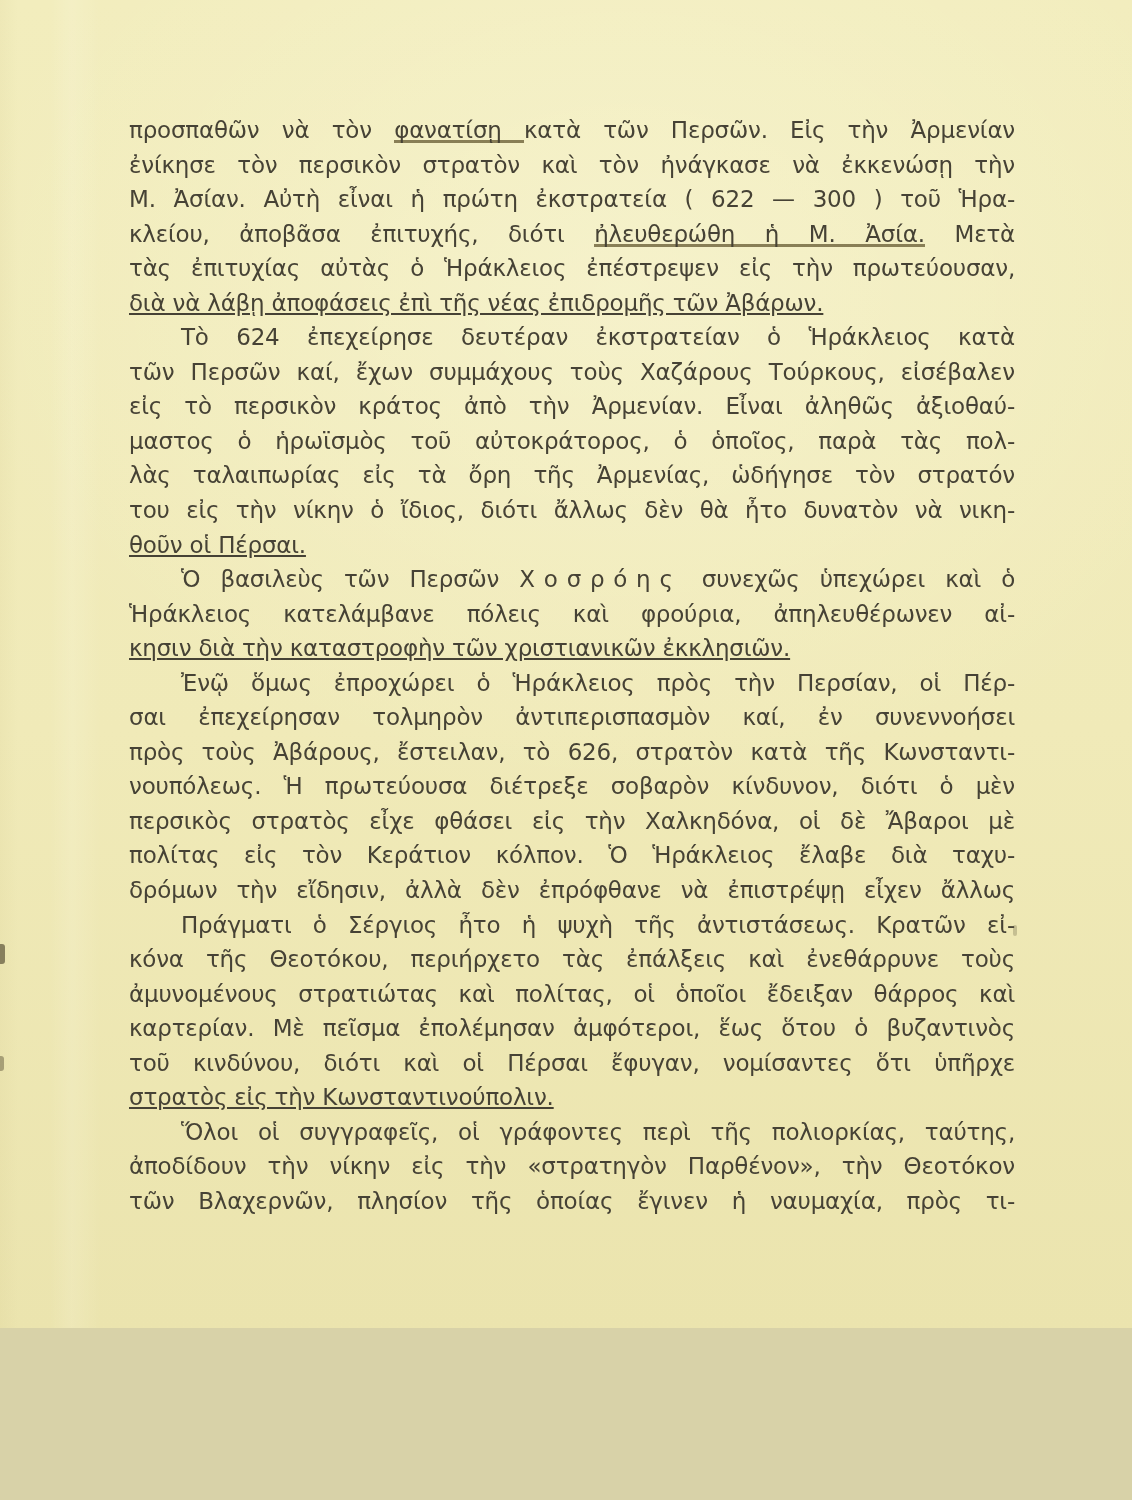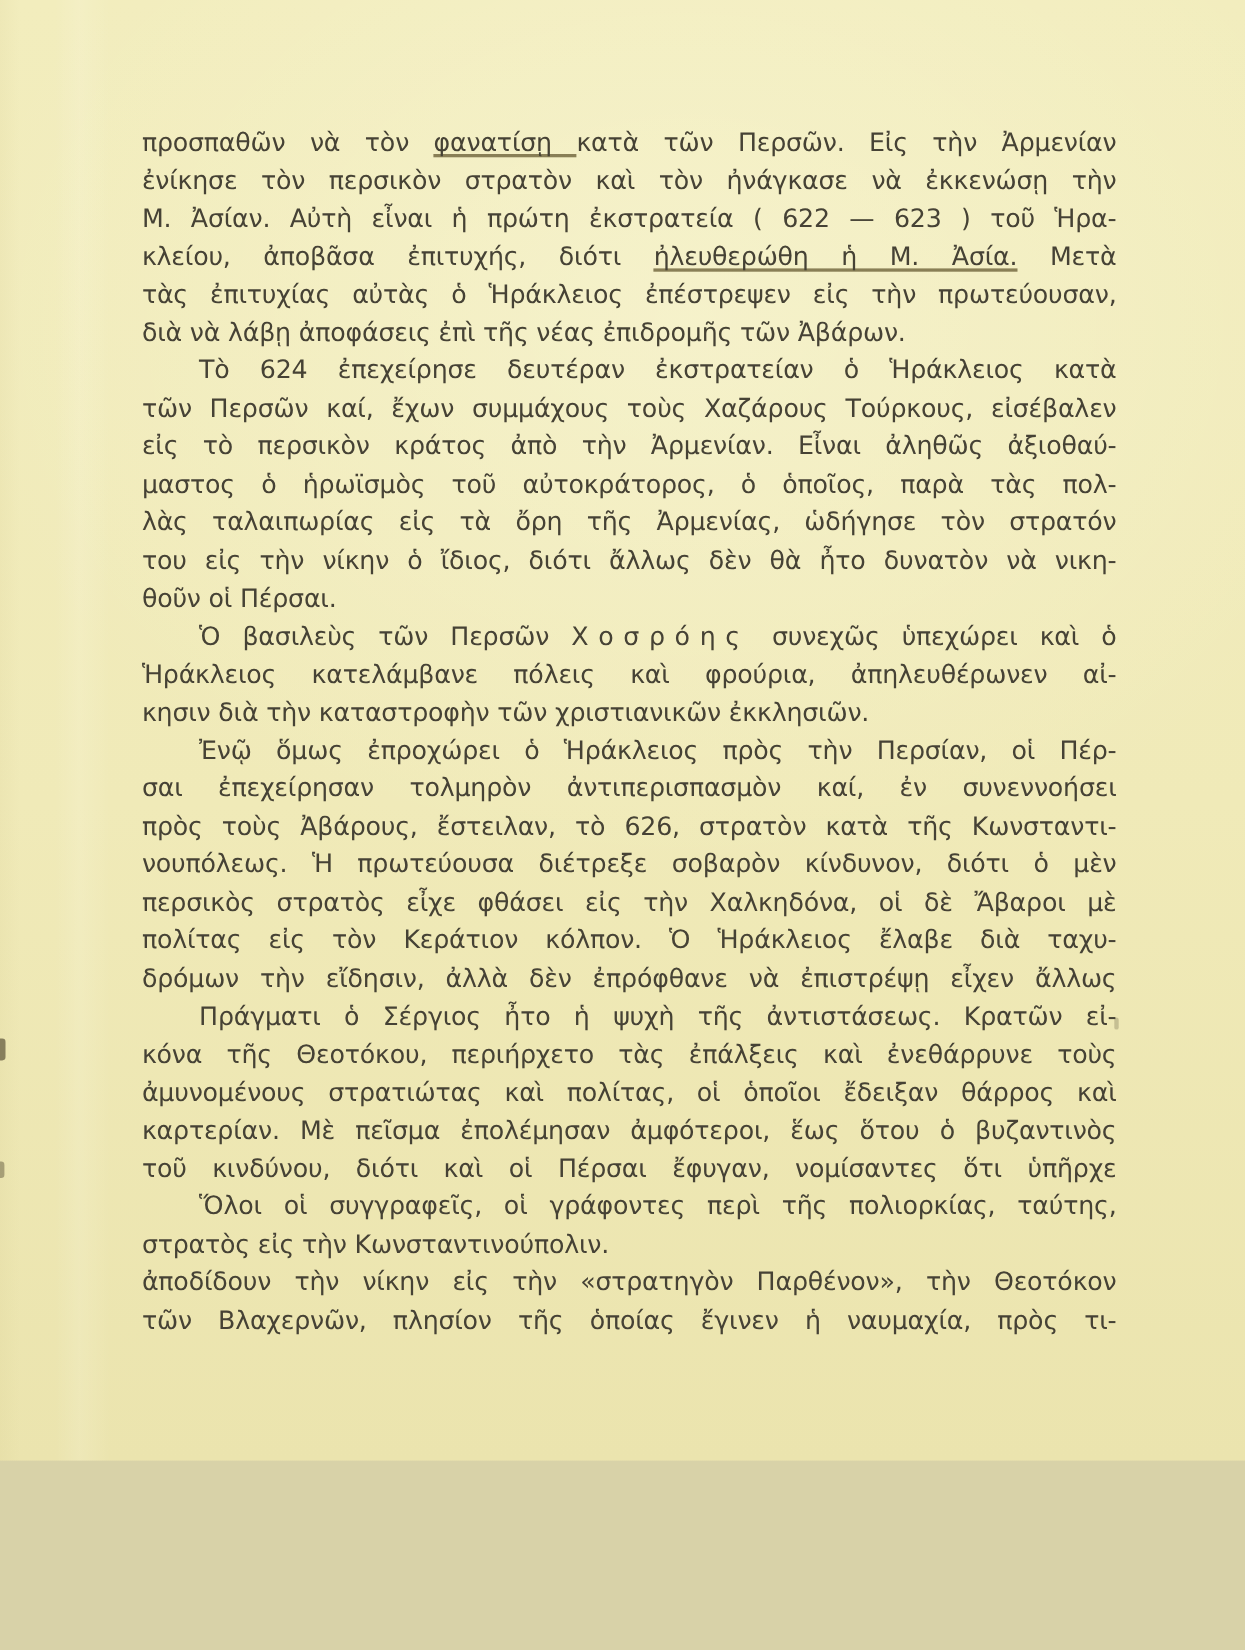--- a/index.html
+++ b/index.html
@@ -75,7 +75,7 @@
   <div class="text-block" id="text-block">
       <div class="line"><span>προσπαθῶν νὰ τὸν </span><span class="underline">φανατίσῃ </span><span>κατὰ τῶν Περσῶν. Εἰς τὴν Ἀρμενίαν</span></div>
       <div class="line"><span>ἐνίκησε τὸν περσικὸν στρατὸν καὶ τὸν ἠνάγκασε νὰ ἐκκενώσῃ τὴν</span></div>
-      <div class="line"><span>Μ. Ἀσίαν. Αὐτὴ εἶναι ἡ πρώτη ἐκστρατεία ( 622 — 623 ) τοῦ Ἡρα-</span></div>
+      <div class="line"><span>Μ. Ἀσίαν. Αὐτὴ εἶναι ἡ πρώτη ἐκστρατεία ( 622 — 300 ) τοῦ Ἡρα-</span></div>
       <div class="line"><span>κλείου, ἀποβᾶσα ἐπιτυχής, διότι </span><span class="underline">ἠλευθερώθη ἡ Μ. Ἀσία.</span><span> Μετὰ</span></div>
       <div class="line"><span>τὰς ἐπιτυχίας αὐτὰς ὁ Ἡράκλειος ἐπέστρεψεν εἰς τὴν πρωτεύουσαν,</span></div>
       <div class="line lastline"><span>διὰ νὰ λάβῃ ἀποφάσεις ἐπὶ τῆς νέας ἐπιδρομῆς τῶν Ἀβάρων.</span></div>

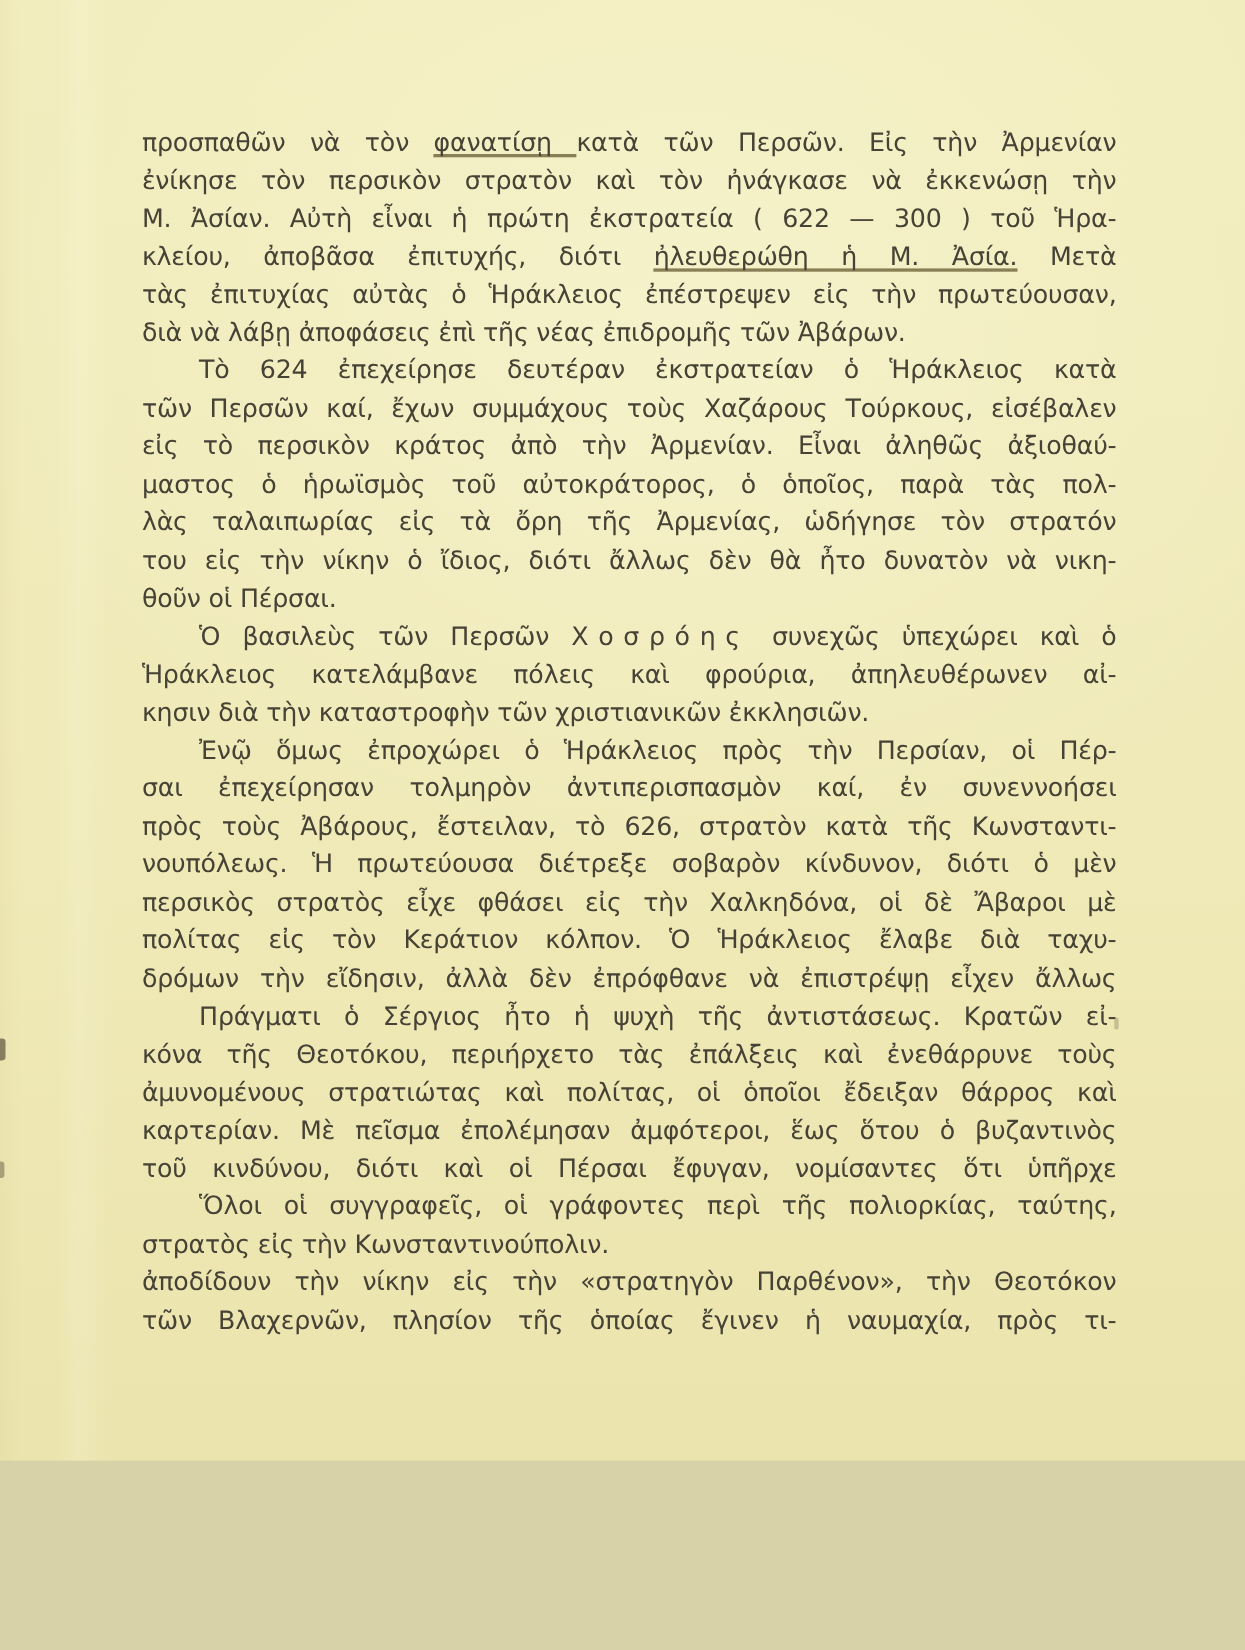--- a/index.html
+++ b/index.html
@@ -37,6 +37,7 @@
   .line.lastline {
     text-align: center;
     text-align-last: left;
+    text-decoration: underline;
   }
   .line.indent {
     text-indent: 52px;

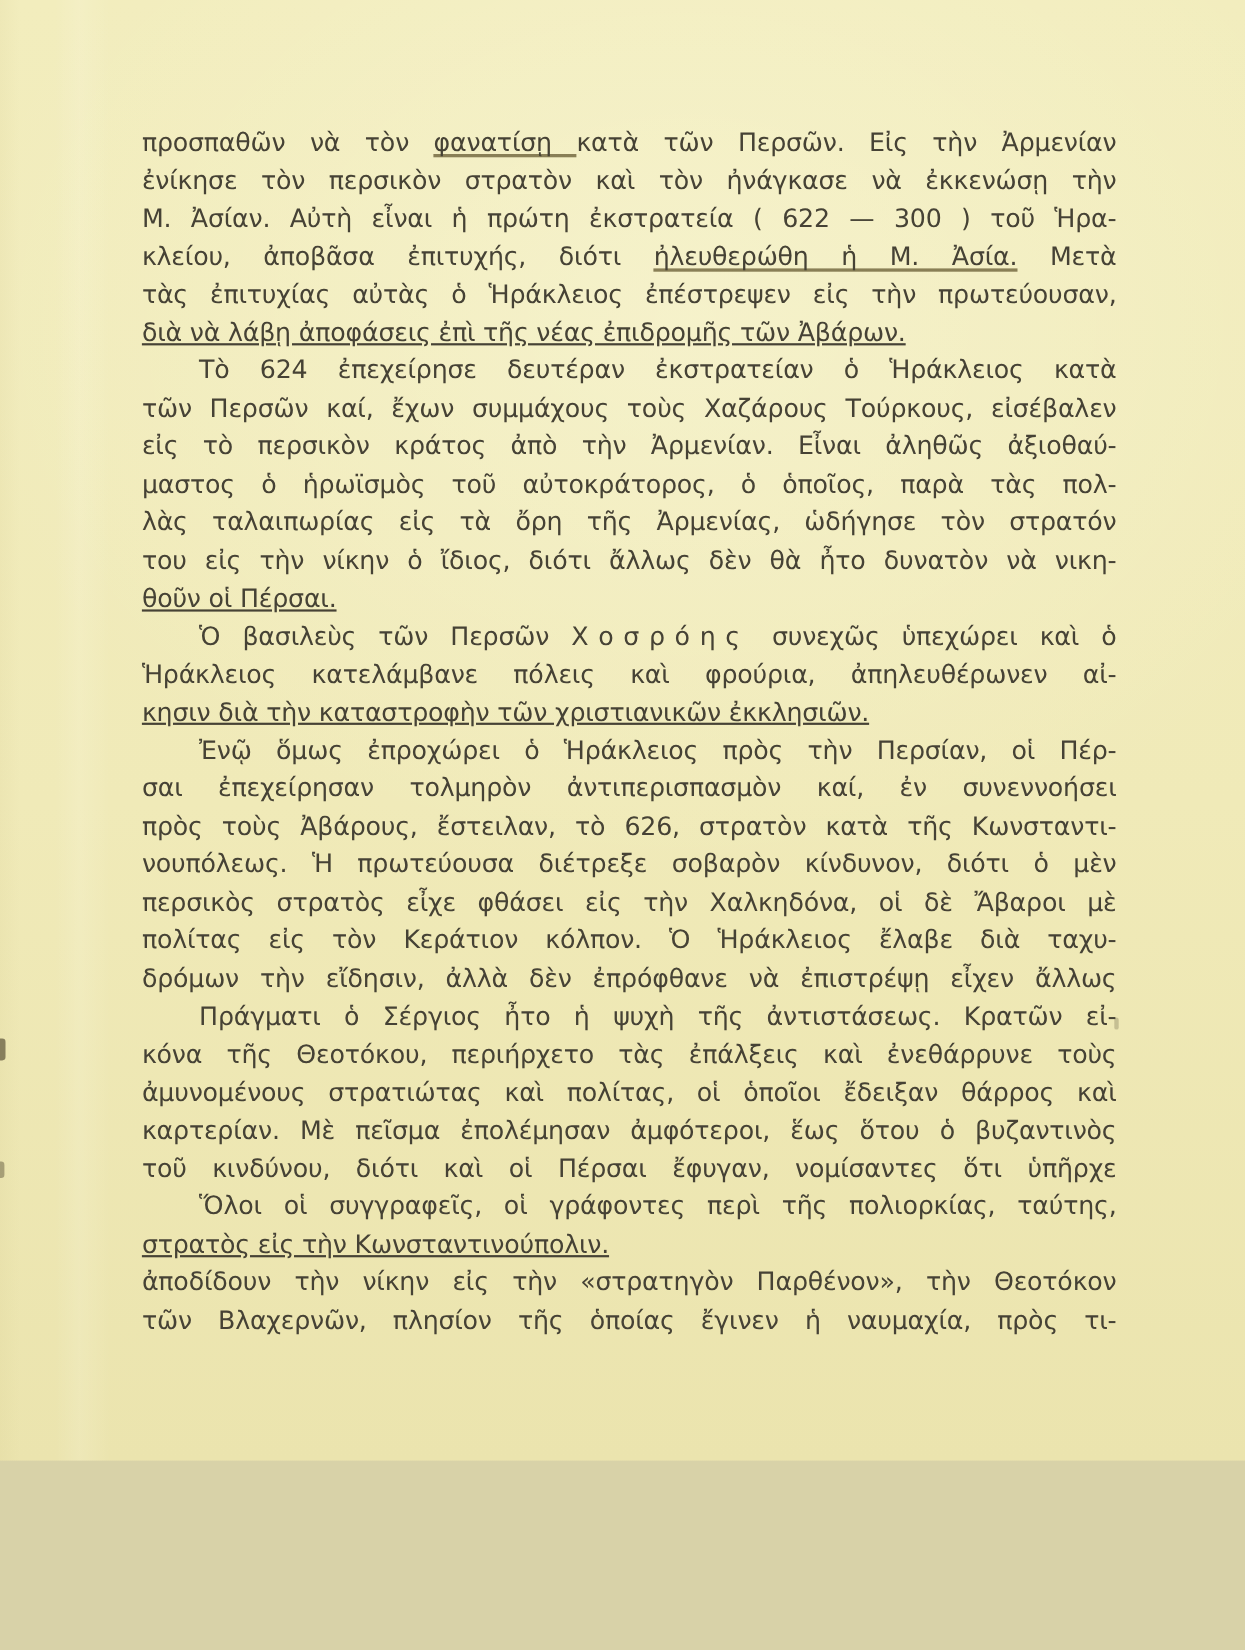--- a/index.html
+++ b/index.html
@@ -102,8 +102,8 @@
       <div class="line"><span>ἀμυνομένους στρατιώτας καὶ πολίτας, οἱ ὁποῖοι ἔδειξαν θάρρος καὶ</span></div>
       <div class="line"><span>καρτερίαν. Μὲ πεῖσμα ἐπολέμησαν ἀμφότεροι, ἕως ὅτου ὁ βυζαντινὸς</span></div>
       <div class="line"><span>τοῦ κινδύνου, διότι καὶ οἱ Πέρσαι ἔφυγαν, νομίσαντες ὅτι ὑπῆρχε</span></div>
+      <div class="line lastline"><span>στρατὸς εἰς τὴν Κωνσταντινούπολιν.</span></div>
       <div class="line indent"><span>Ὅλοι οἱ συγγραφεῖς, οἱ γράφοντες περὶ τῆς πολιορκίας, ταύτης,</span></div>
-      <div class="line lastline"><span>στρατὸς εἰς τὴν Κωνσταντινούπολιν.</span></div>
       <div class="line"><span>ἀποδίδουν τὴν νίκην εἰς τὴν «στρατηγὸν Παρθένον», τὴν Θεοτόκον</span></div>
       <div class="line"><span>τῶν Βλαχερνῶν, πλησίον τῆς ὁποίας ἔγινεν ἡ ναυμαχία, πρὸς τι-</span></div>
     </div>

